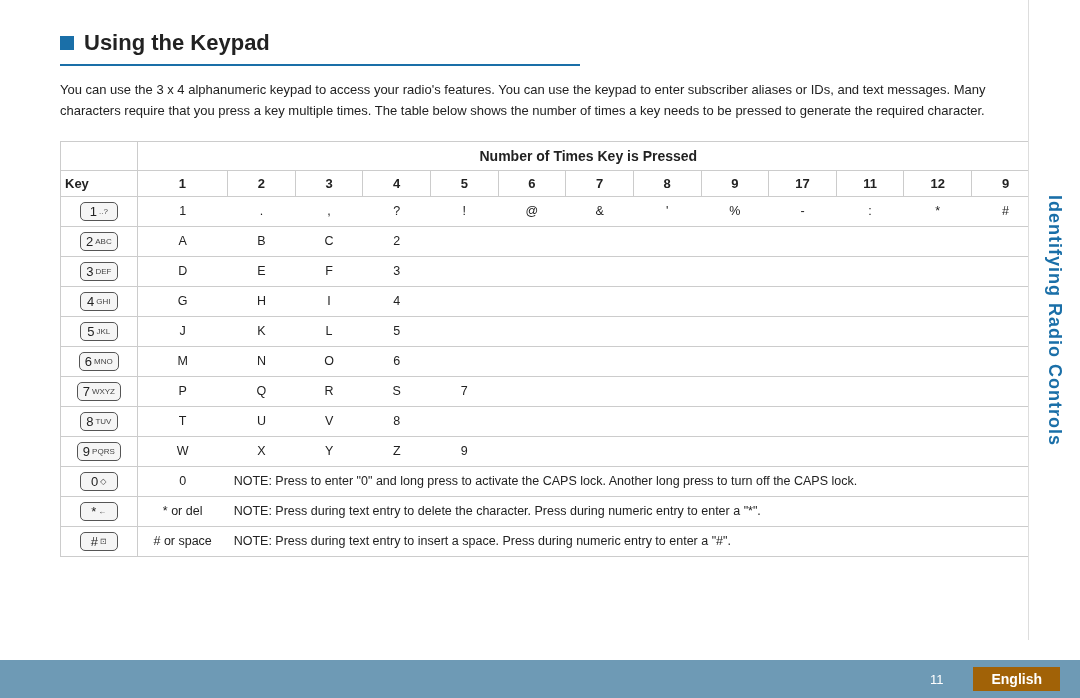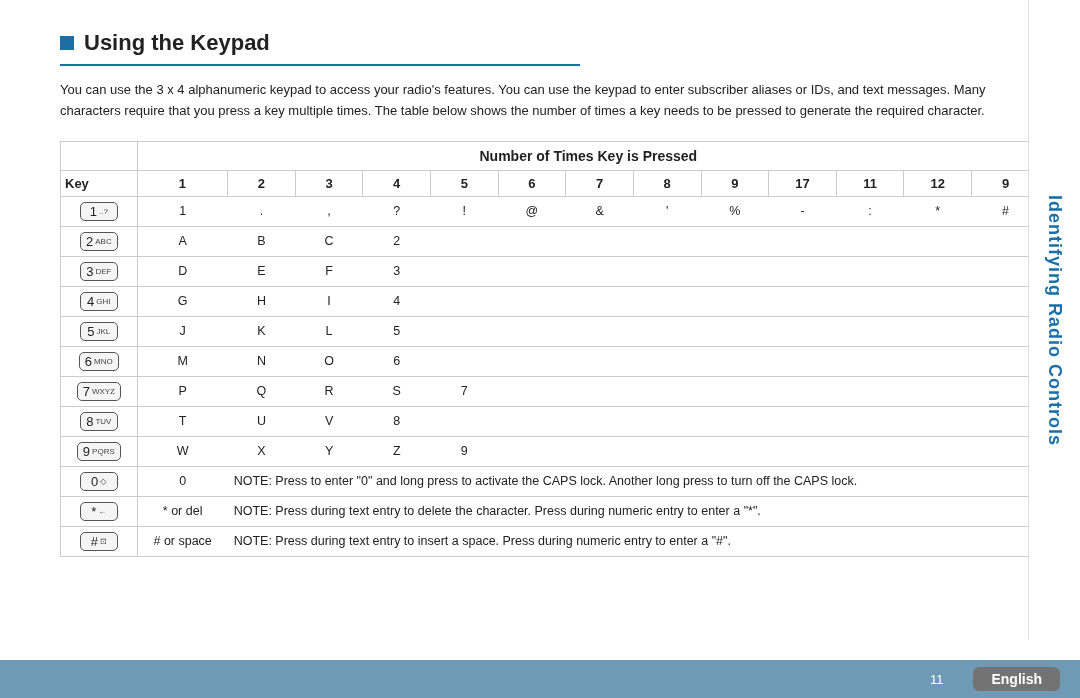--- a/index.html
+++ b/index.html
@@ -62,12 +62,12 @@
       margin-right: 30px;
     }
     .bottom-bar .lang-box {
-      background: #737373;
+      background: #a16207;
       color: #fff;
       font-size: 14px;
       font-weight: bold;
       padding: 4px 18px;
-      border-radius: 6px;
+      border-radius: 0;
     }
 
     

